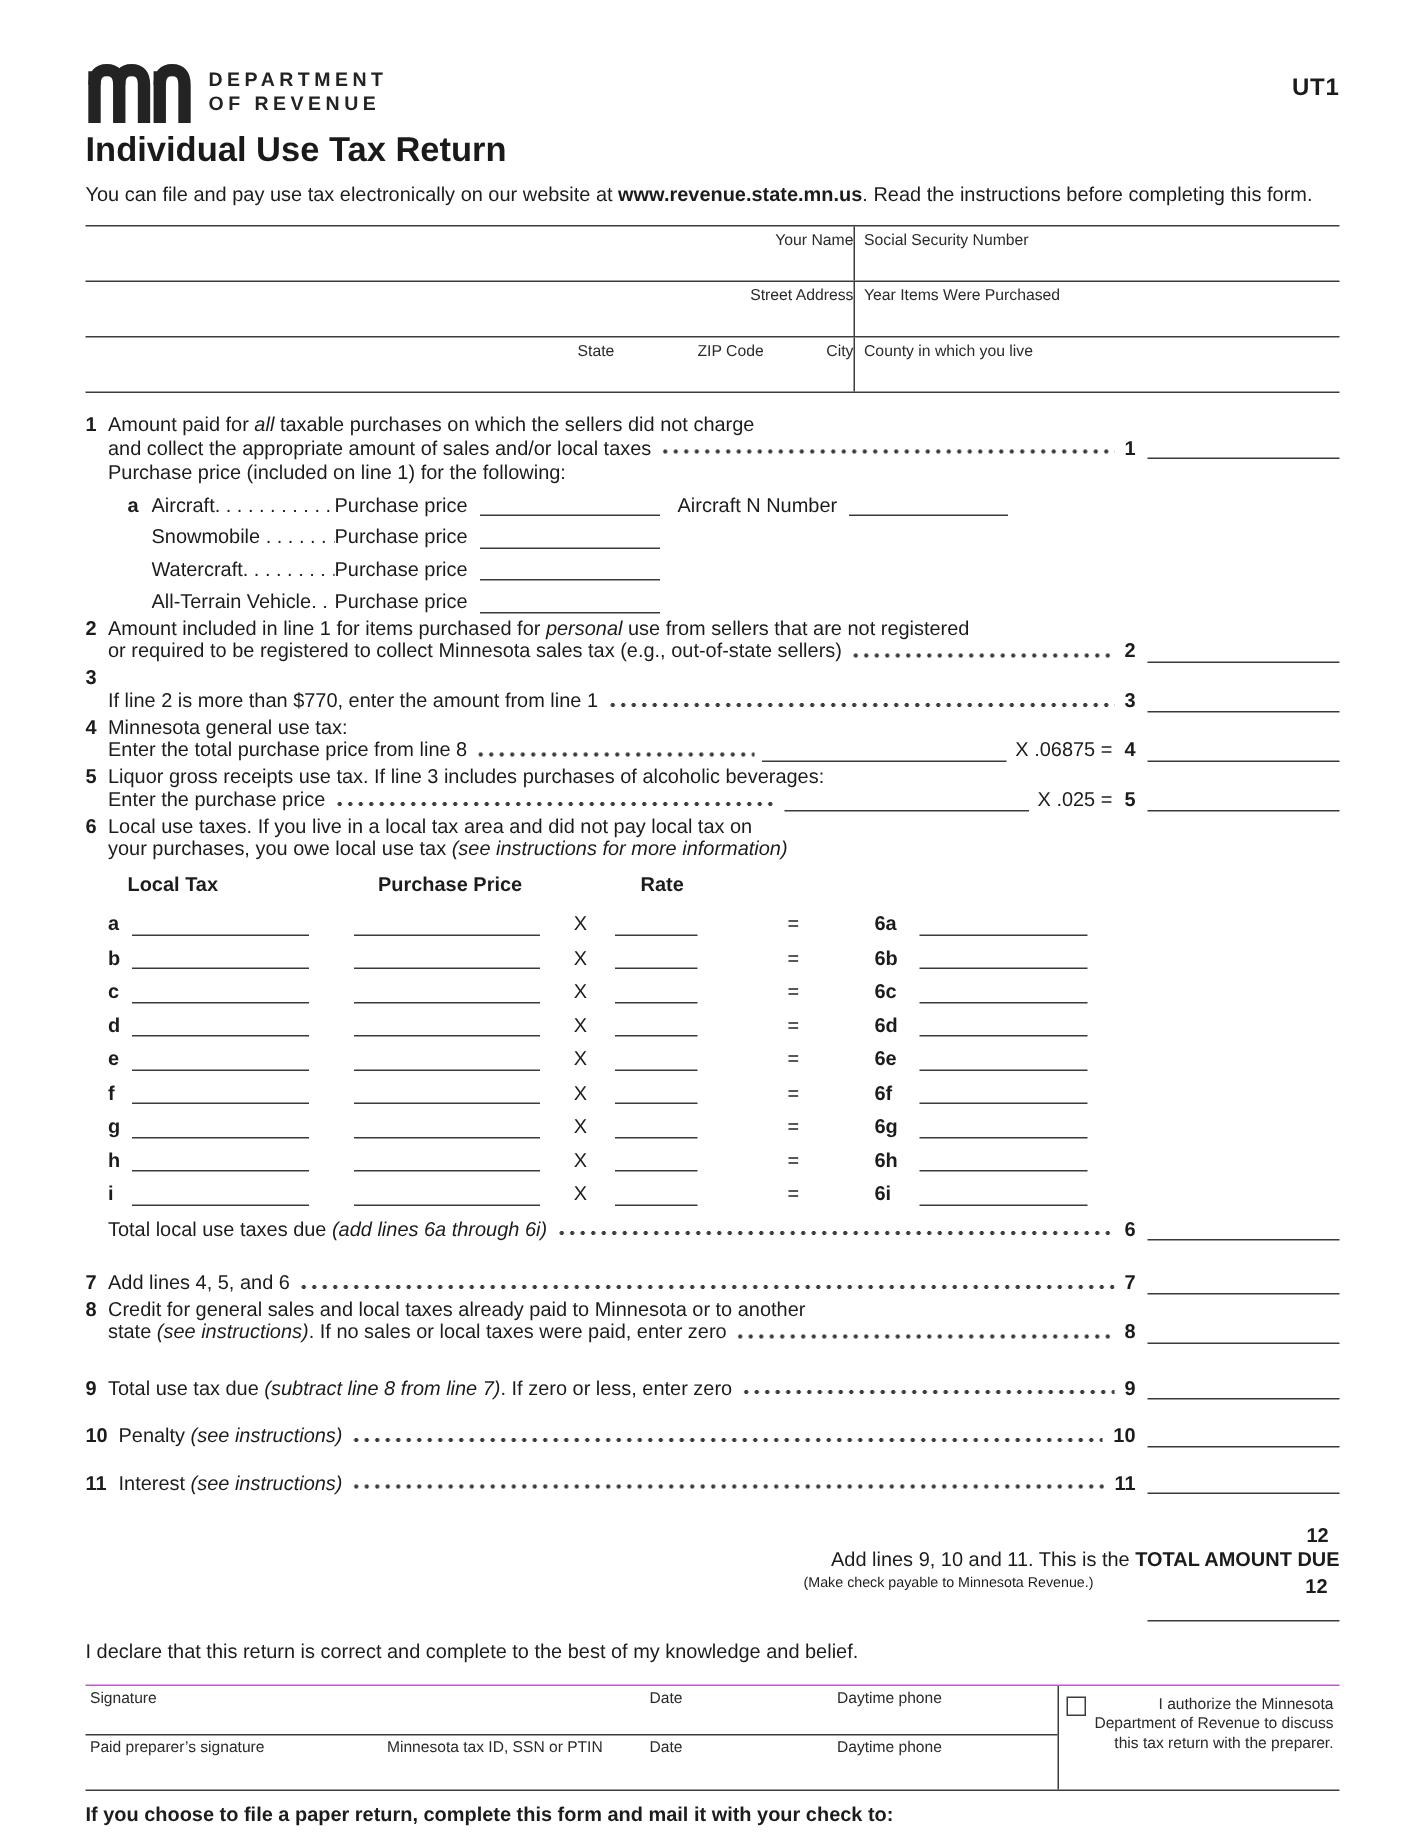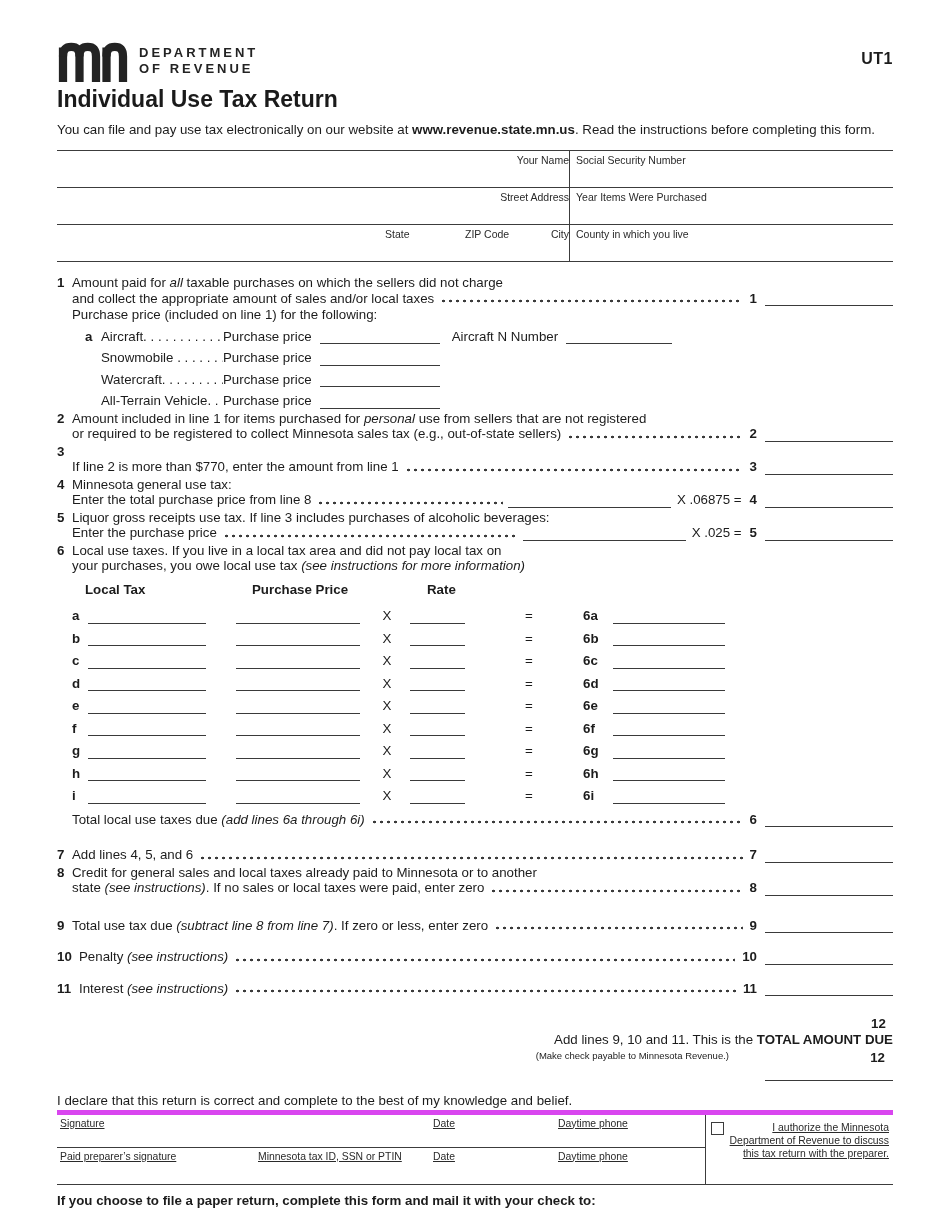--- a/index.html
+++ b/index.html
@@ -76,7 +76,7 @@
   .declaration { margin-top:12px; font-size:13.3px; }
 
   
-  .sig-table { margin-top:2px; border-top:5px solid #d946ef; border-bottom:1px solid #3c3c3c; display:flex; font-size:10.4px; color:#2a2a2a;text-decoration:underline; }
+  .sig-table { margin-top:15px; border-top:1px solid #d946ef; border-bottom:1px solid #3c3c3c; display:flex; font-size:10.4px; color:#2a2a2a; }
   .sig-left { flex:1; display:flex; flex-direction:column; }
   .sig-r1 { display:flex; border-bottom:1px solid #3c3c3c; height:33px; }
   .sig-r2 { display:flex; height:36px; }

